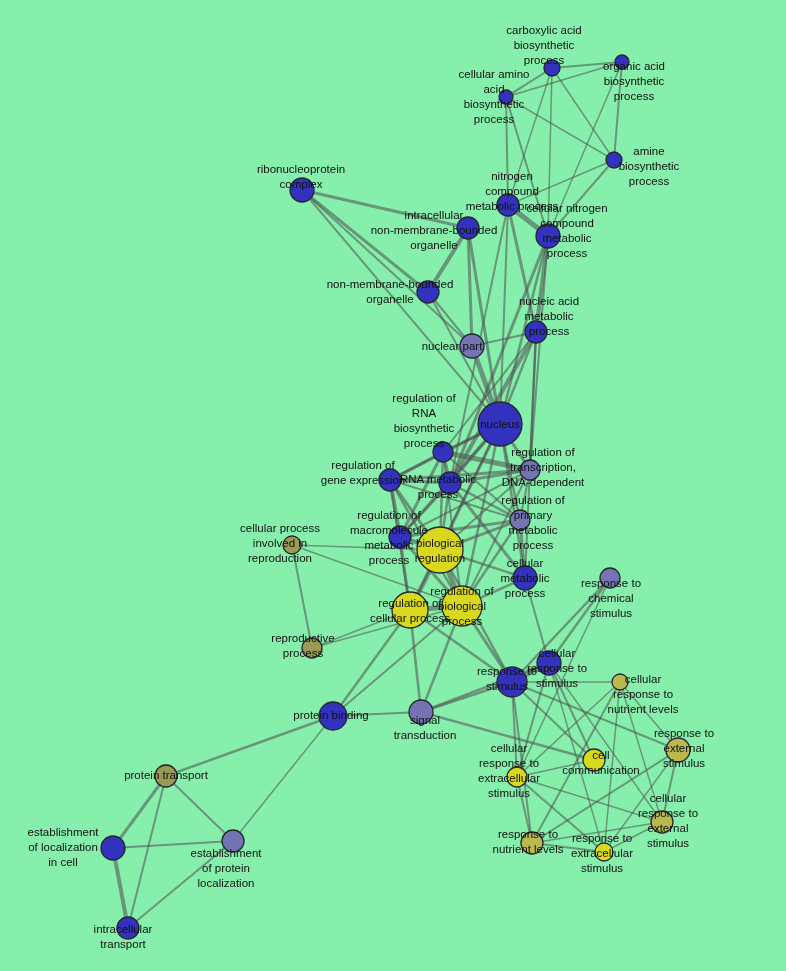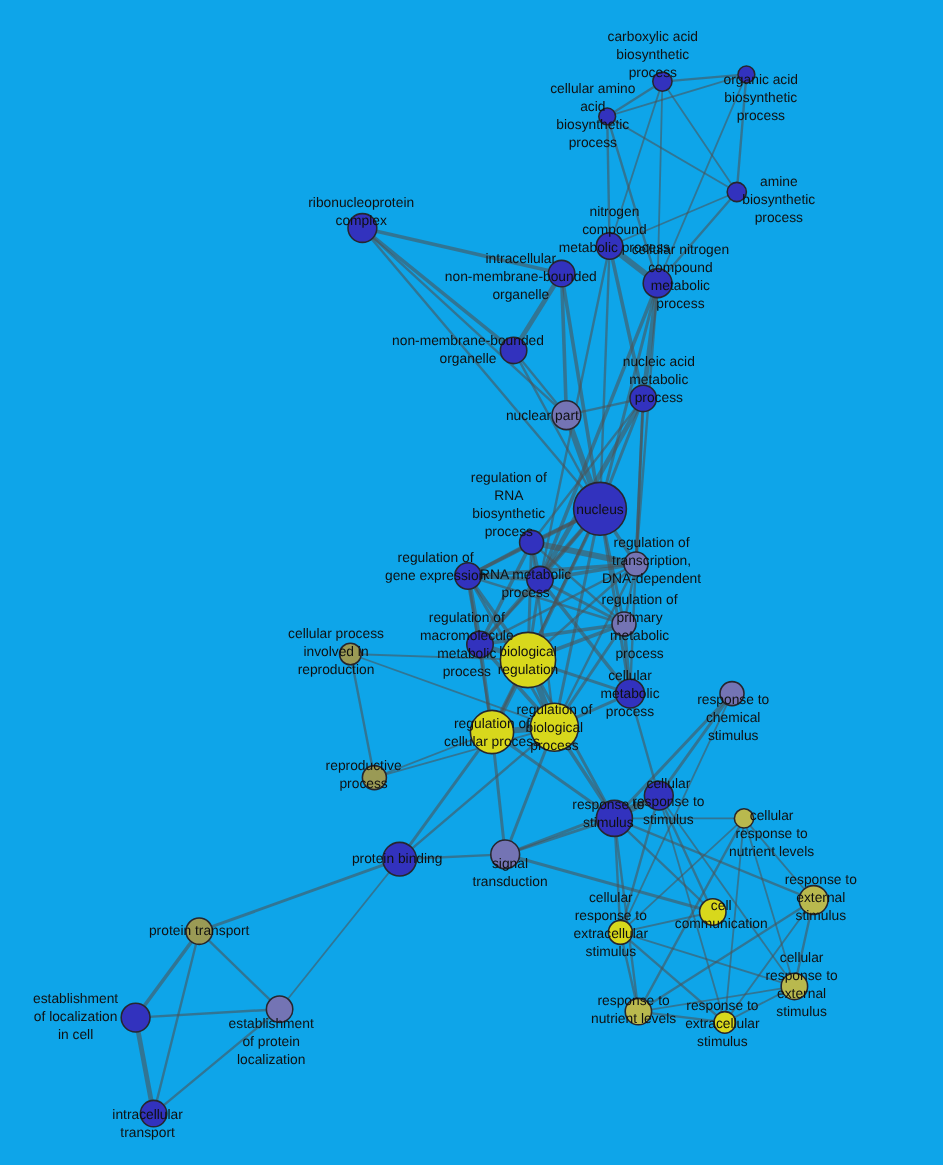--- a/index.html
+++ b/index.html
@@ -4,7 +4,7 @@
 <style>
   html,body{margin:0;padding:0;background:#ffffff;}
   body{font-family:"Liberation Sans","DejaVu Sans",sans-serif;}
-  .stage{position:relative;width:786px;height:971px;background:#0ea5e9;overflow:hidden;}
+  .stage{position:relative;width:786px;height:971px;background:#86efac;overflow:hidden;}
   svg{display:block;}
   svg text{font-family:"Liberation Sans","DejaVu Sans",sans-serif;}
 </style>

